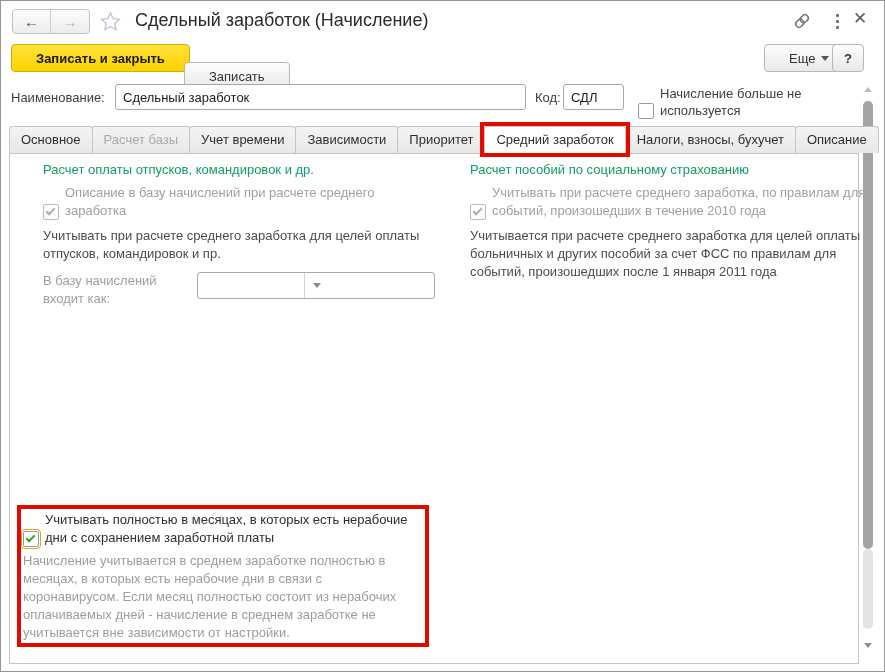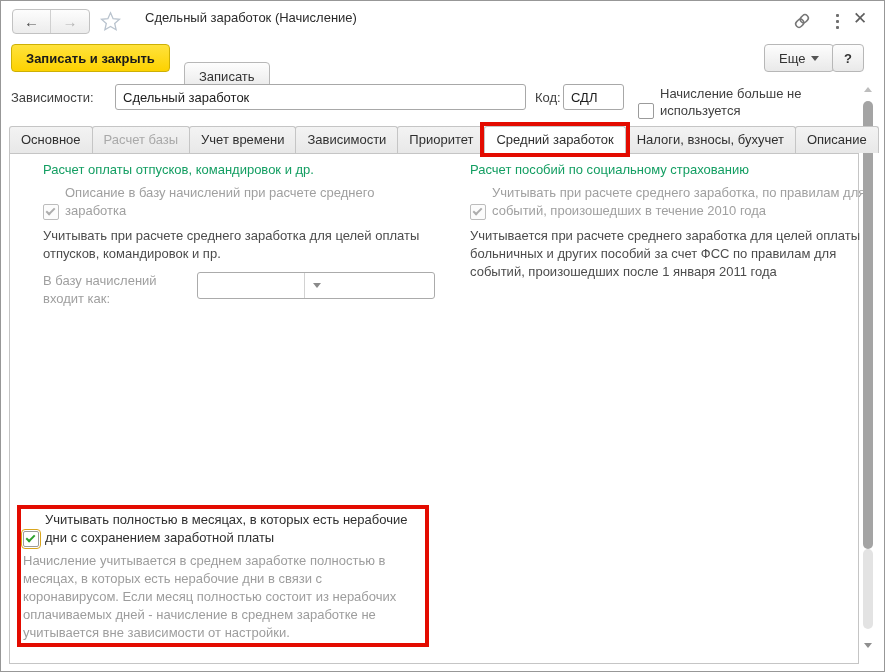--- a/index.html
+++ b/index.html
@@ -14,7 +14,7 @@
   .nav-btn.back { border-right:1px solid #d0d0d0; color:#4c4c4c; }
   .nav-btn.fwd { color:#b5b5b5; }
   .star { position:absolute; left:99px; top:10px; width:21px; height:21px; }
-  .page-title { position:absolute; left:144px; top:9px; font-size:13px; color:#2b2b2b; white-space:nowrap; }
+  .page-title { position:absolute; left:134px; top:9px; font-size:18px; color:#2b2b2b; white-space:nowrap; }
   .ticon { position:absolute; top:10px; width:20px; height:20px; display:flex; align-items:center; justify-content:center; cursor:pointer; }
   .link-ic { left:791px; }
   .dots-ic { left:826px; flex-direction:column; gap:3px; }

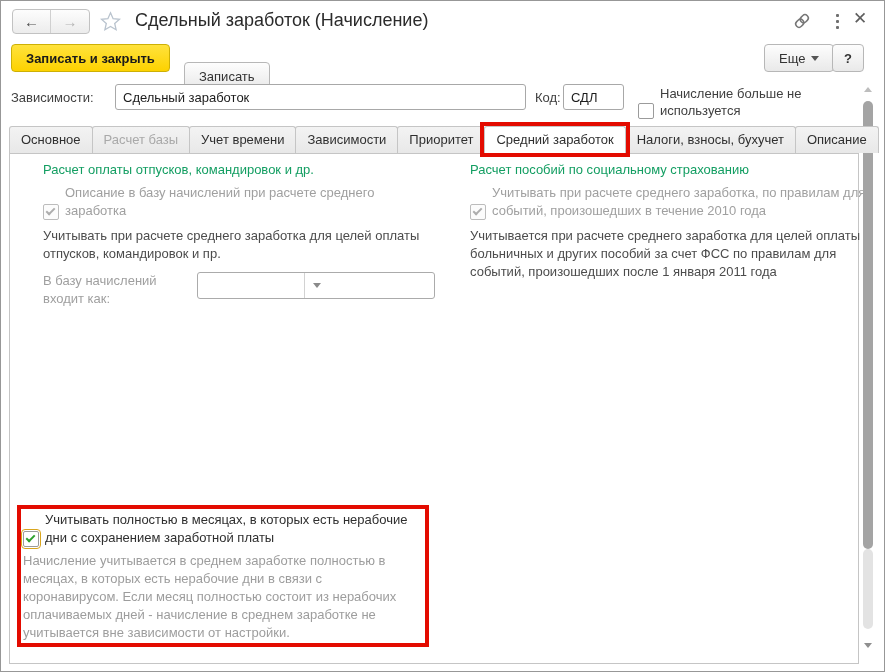--- a/index.html
+++ b/index.html
@@ -24,7 +24,7 @@
   
   .btn { position:absolute; height:28px; display:inline-flex; align-items:center; justify-content:center;
          border:1px solid #b7b7b7; border-radius:4px; background:linear-gradient(#fdfdfd,#e9e9e9);
-         color:#333; padding:0 14px; cursor:pointer; white-space:nowrap; }
+         color:#333; padding:0 24px; cursor:pointer; white-space:nowrap; }
   .btn-primary { left:10px; top:43px; font-weight:bold; background:linear-gradient(#ffe23c,#fdd200);
                  border-color:#cdb005; color:#1a1a1a; }
   .btn-save { left:183px; top:61px; }

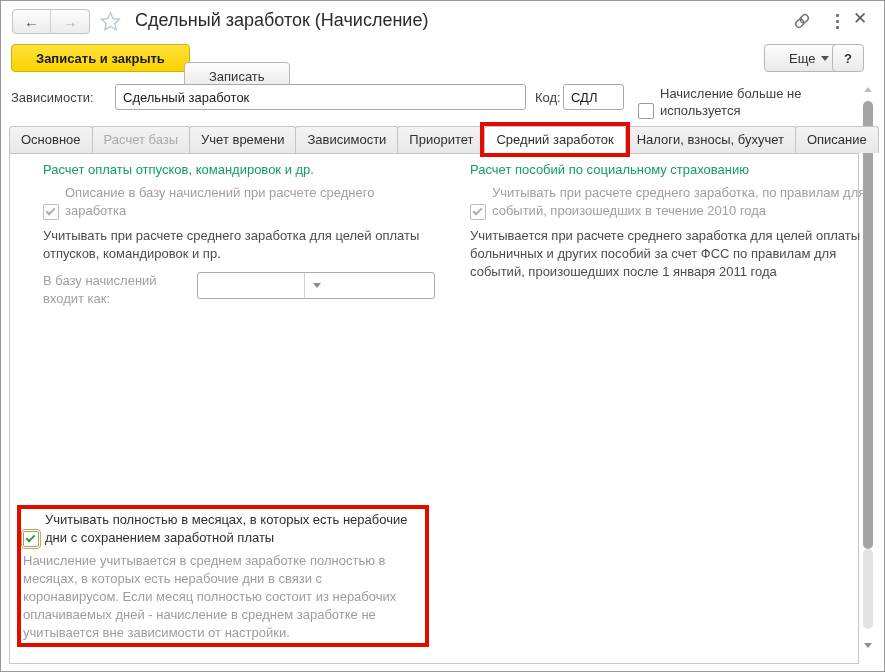--- a/index.html
+++ b/index.html
@@ -135,7 +135,7 @@
   </div>
   <div class="btn btn-help">?</div>
 
-  <div class="flabel lbl-name">Зависимости:</div>
+  <div class="flabel lbl-name">Наименование:</div>
   <input class="inp inp-name" value="Сдельный заработок" style="">
   <div class="flabel lbl-code">Код:</div>
   <input class="inp inp-code" value="СДЛ" style="">

